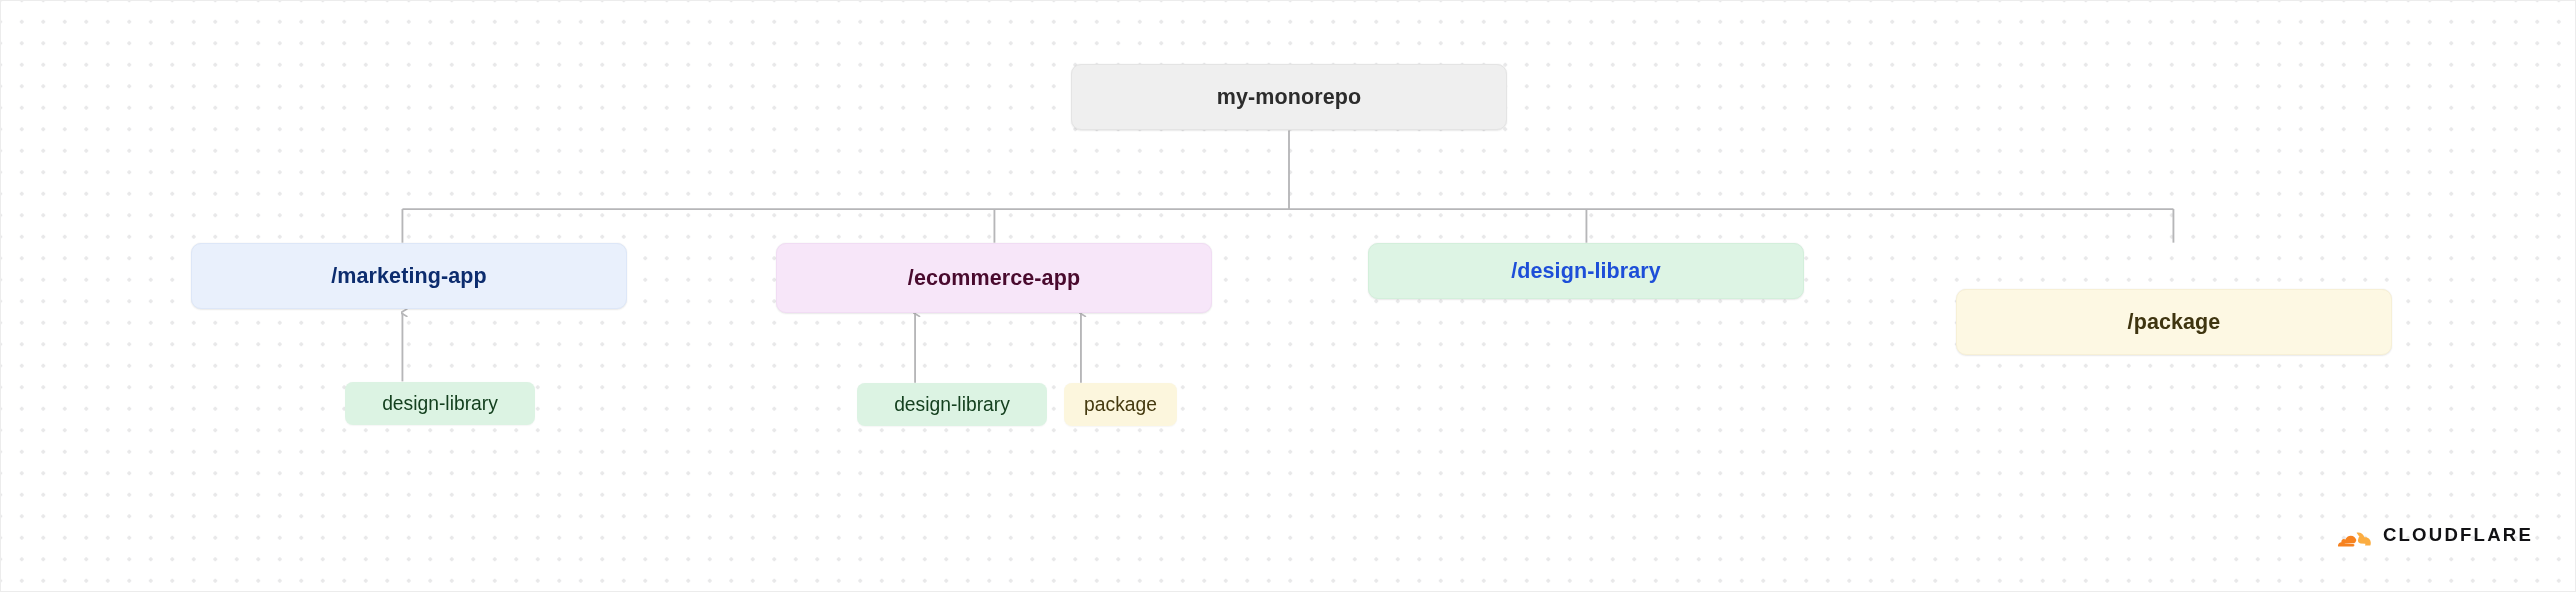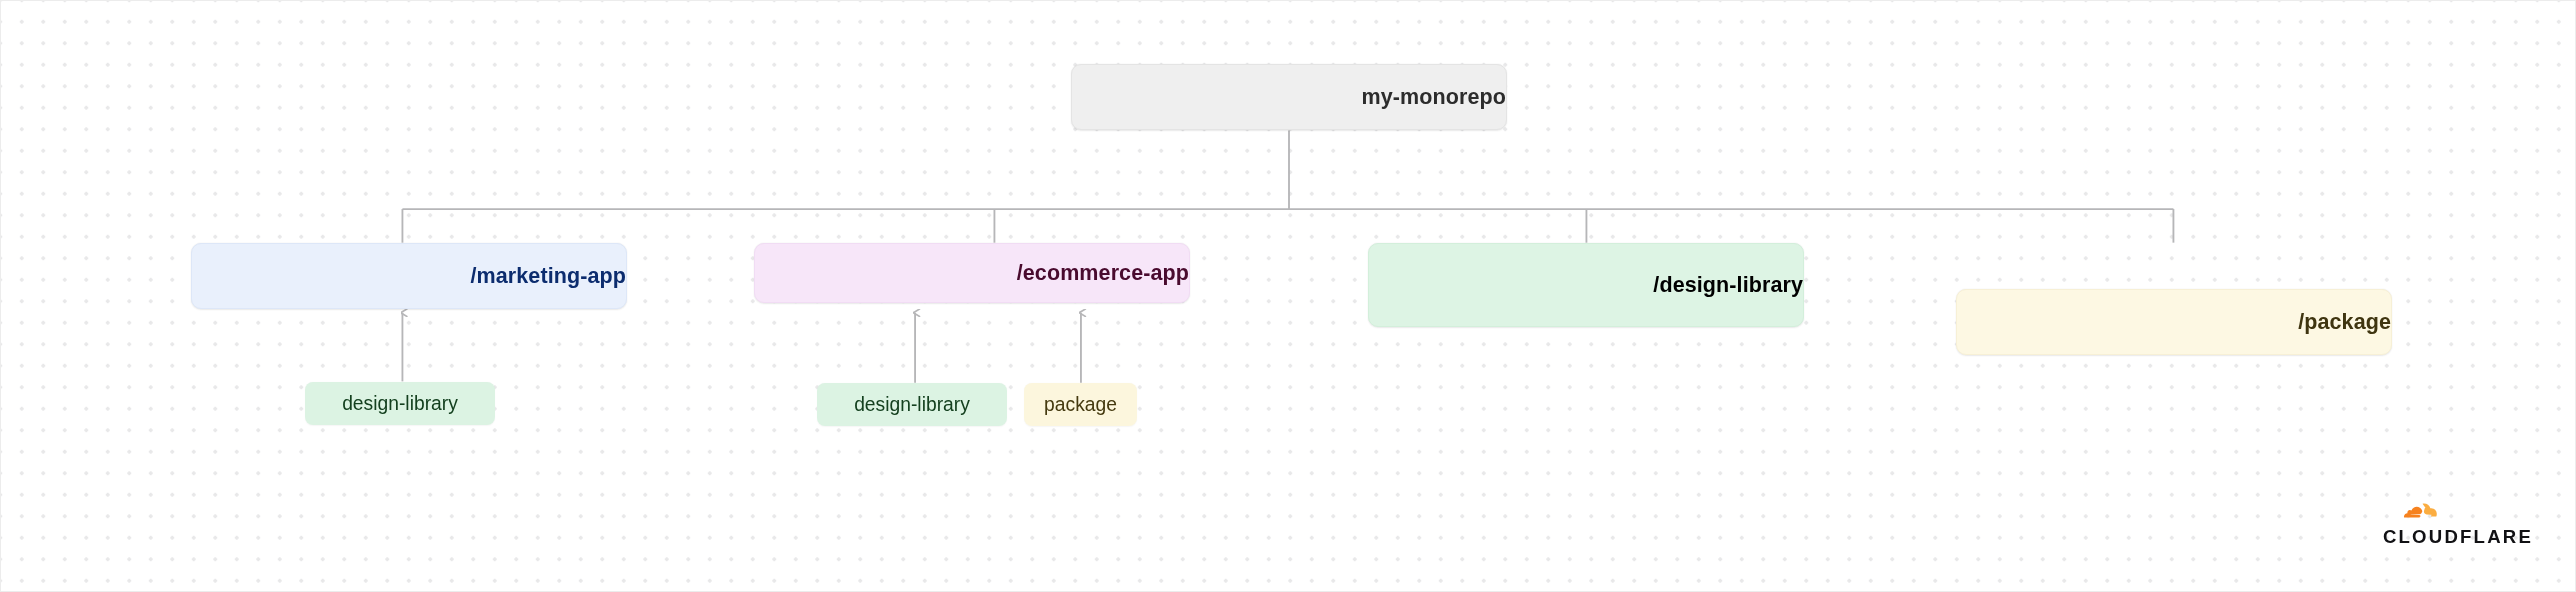--- a/index.html
+++ b/index.html
@@ -36,7 +36,7 @@
     position: absolute;
     display: flex;
     align-items: center;
-    justify-content: flex-end;
+    justify-content: center;
     border-radius: 10px;
     box-shadow: 0 0.7px 2.1px rgba(0,0,0,0.055), 0 0.7px 1.4px rgba(0,0,0,0.04);
     font-weight: bold;

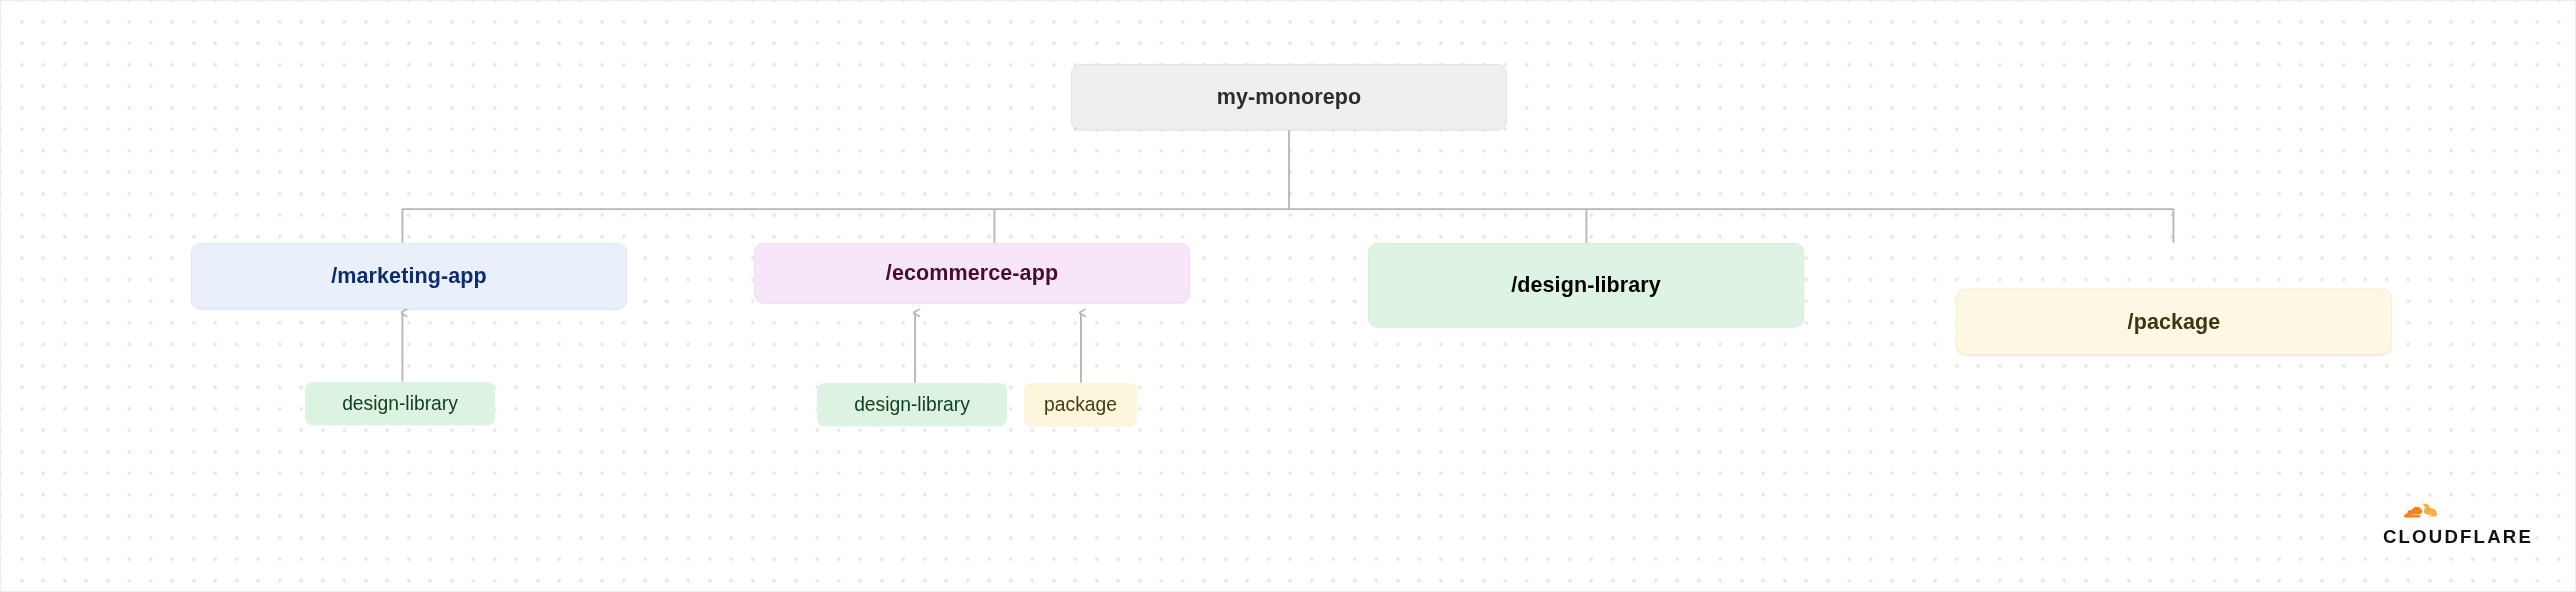--- a/index.html
+++ b/index.html
@@ -120,7 +120,7 @@
     <span>design-library</span>
   </div>
 
-  <div class="node node-child" style="left:753px; top:242px; width:436px; height:60px;
+  <div class="node node-child" style="left:775px; top:242px; width:436px; height:70px;
               background:#f7e6f9; color:#490a2e; border:0.7px solid #f1dcf4;">
     <span>/ecommerce-app</span>
   </div>

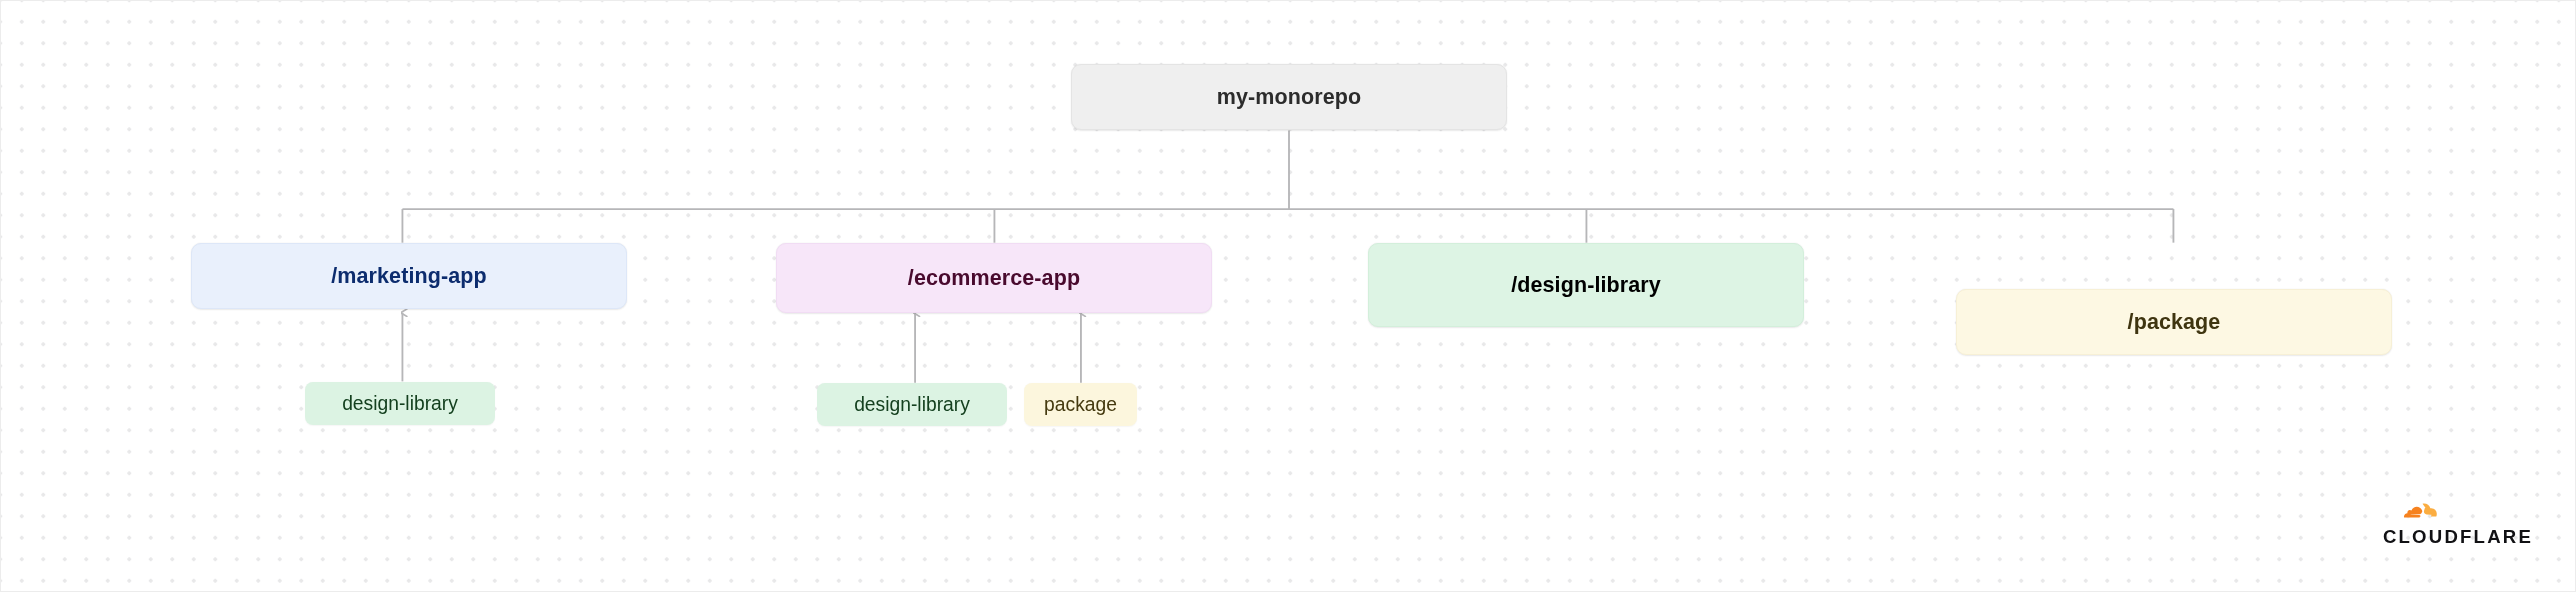--- a/index.html
+++ b/index.html
@@ -133,8 +133,8 @@
     <span>package</span>
   </div>
 
-  <div class="node node-child" style="left:1367px; top:242px; width:436px; height:84px;
-              background:#ddf4e4; color:#000000; border:0.7px solid #d3efdb;">
+  <div class="node node-child" style="left:1367px; top:242px; width:436px; height:56px;
+              background:#ddf4e4; color:#1d4ed8; border:0.7px solid #d3efdb;">
     <span>/design-library</span>
   </div>
 

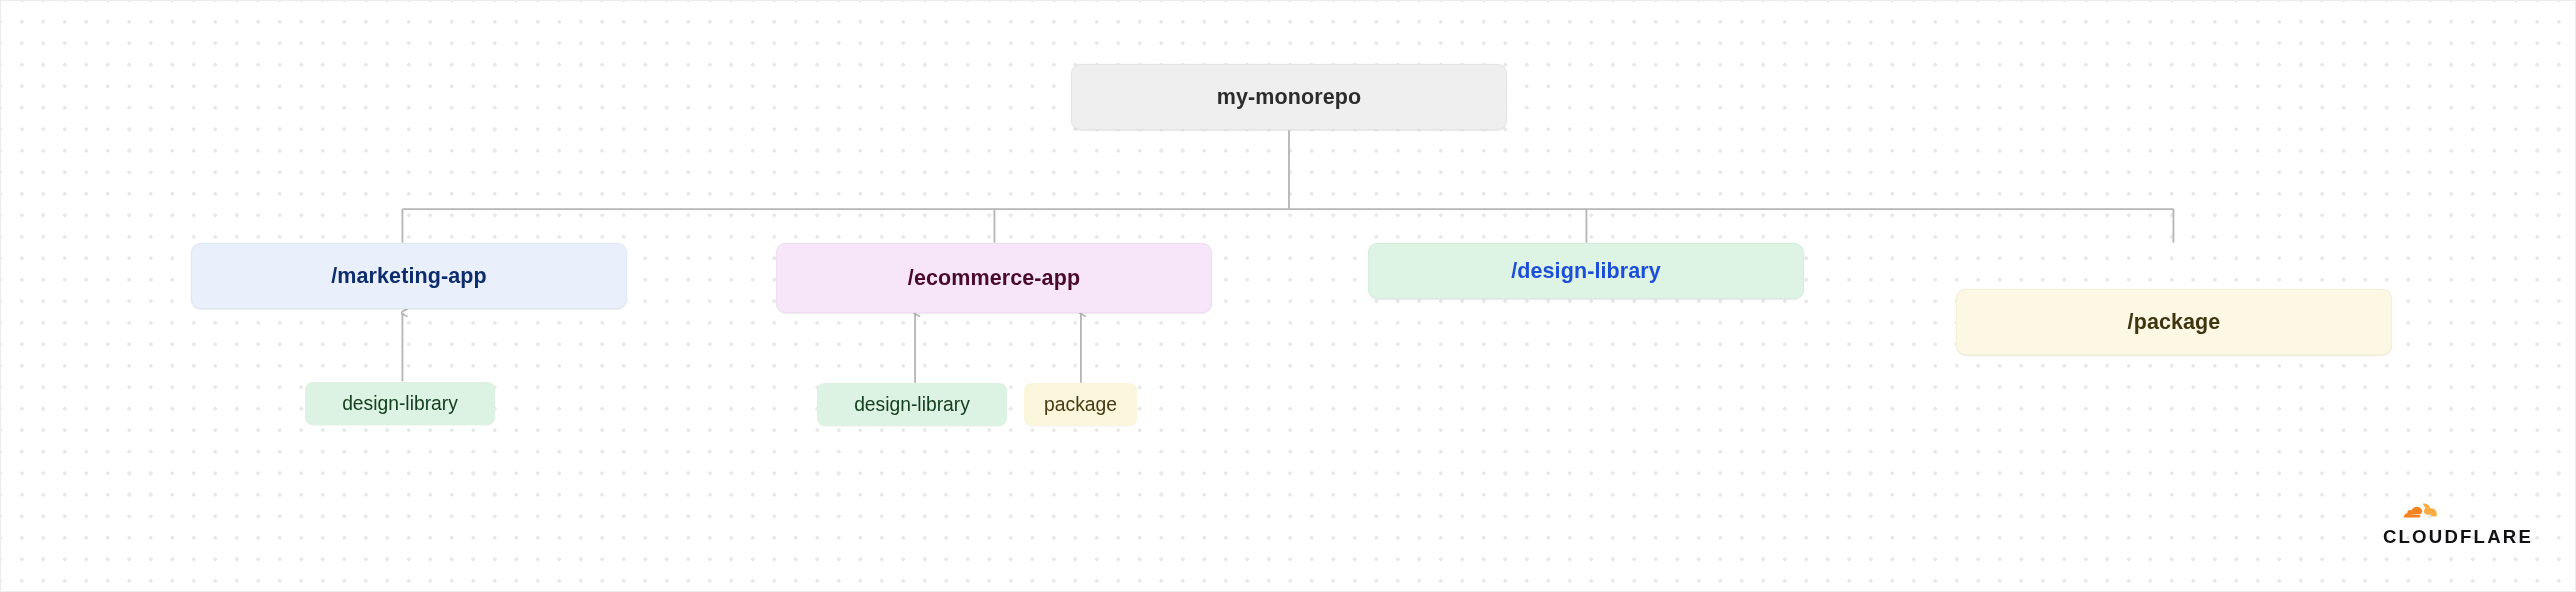--- a/index.html
+++ b/index.html
@@ -59,6 +59,7 @@
     white-space: nowrap;
     padding: 0 11.4px;
     box-shadow: 0 0.7px 1.4px rgba(0,0,0,0.04);
+    margin-left: 40px;
   }
 
   

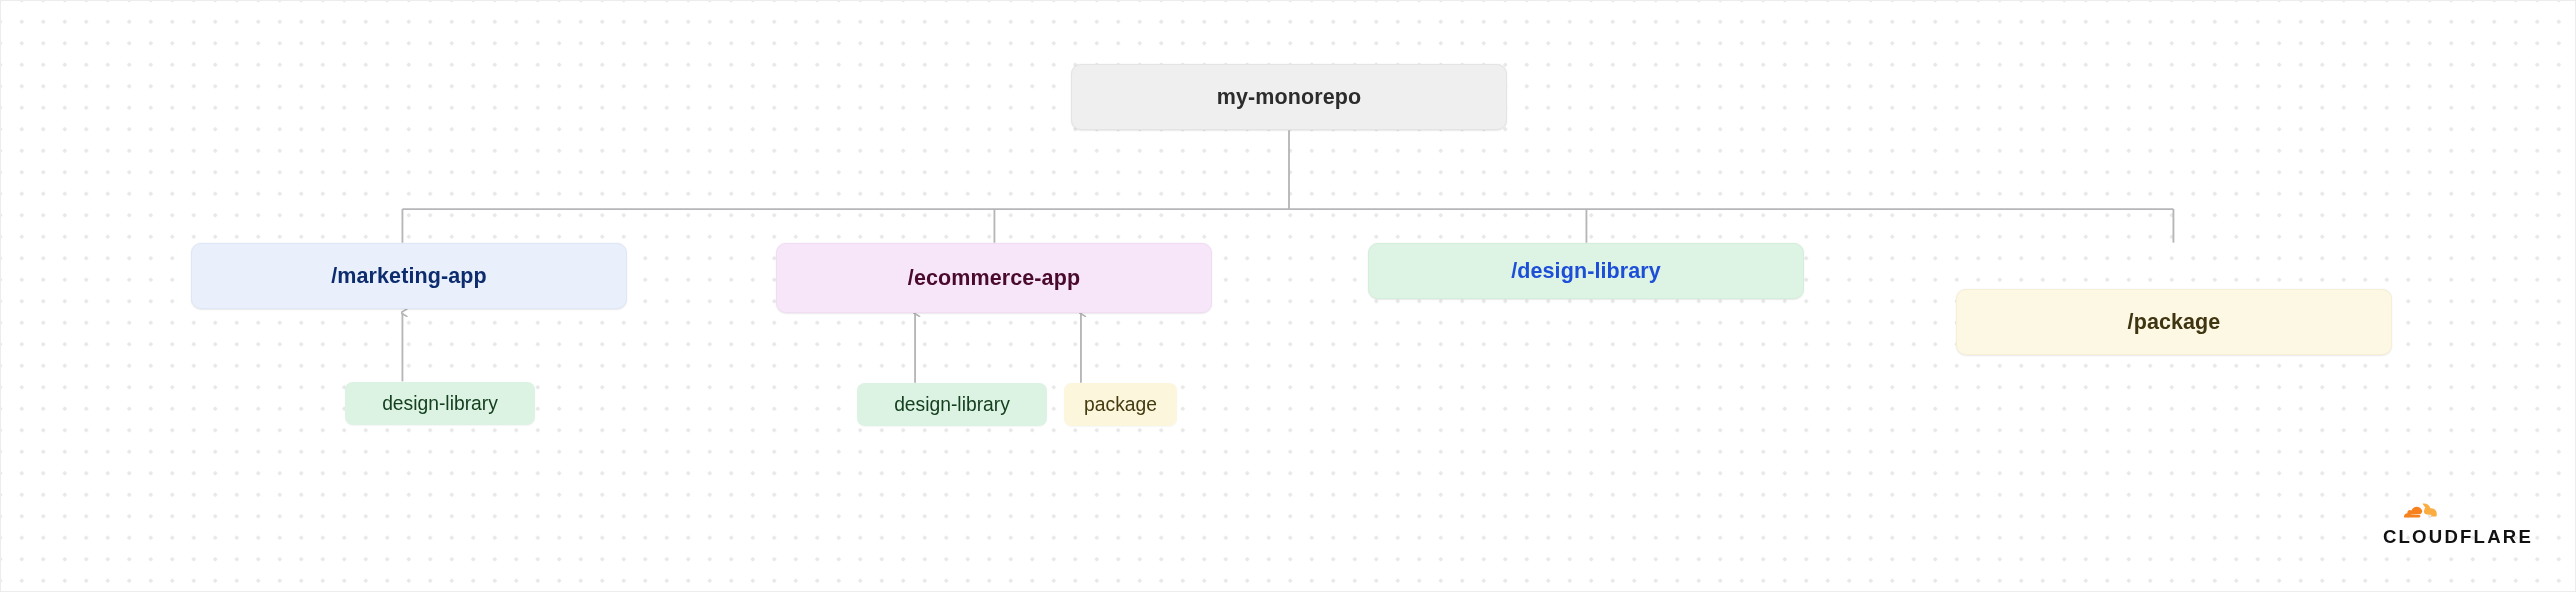--- a/index.html
+++ b/index.html
@@ -68,8 +68,8 @@
     right: 42px;
     bottom: 44px;
     display: flex;
+    align-items: center;
     gap: 10px;
-    flex-direction: column;
   }
   #cf-logo .cf-mark { display: block; }
   #cf-logo .cf-word {

